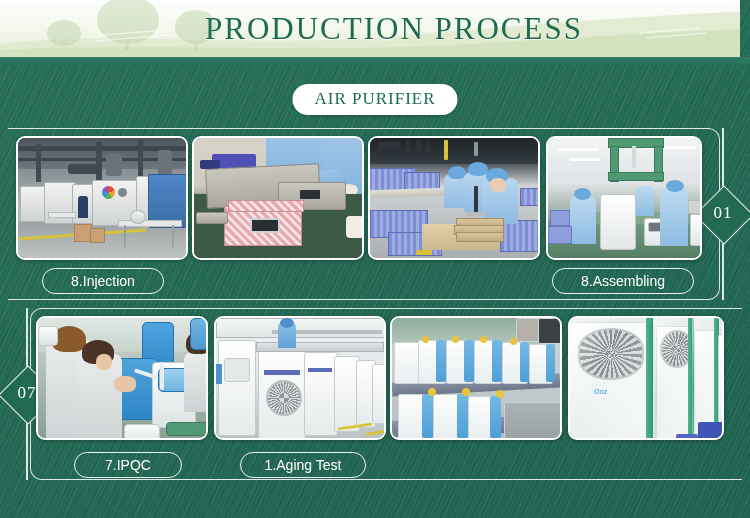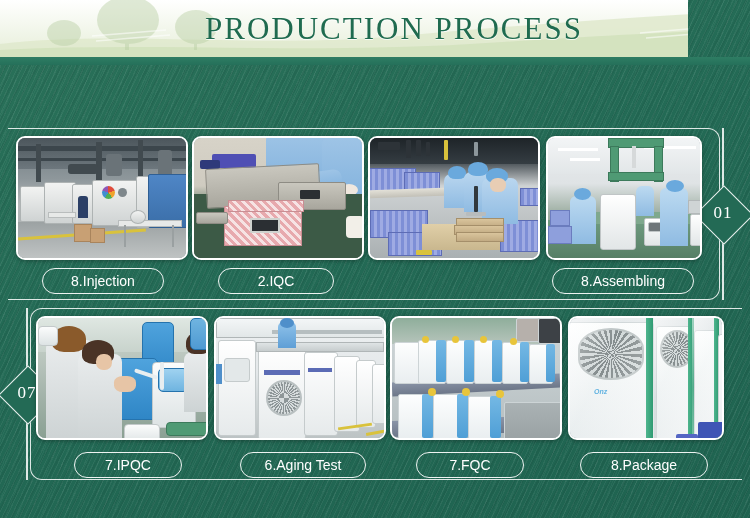--- a/index.html
+++ b/index.html
@@ -32,7 +32,7 @@
 
   
   .header{
-    position:absolute;left:0;top:0;width:688px;height:57px;
+    position:absolute;left:0;top:0;width:740px;height:57px;
     background:linear-gradient(180deg,#ffffff 0%,#fdfefb 42%,#eef3e2 72%,#e2ebd2 100%);
     overflow:hidden;
   }

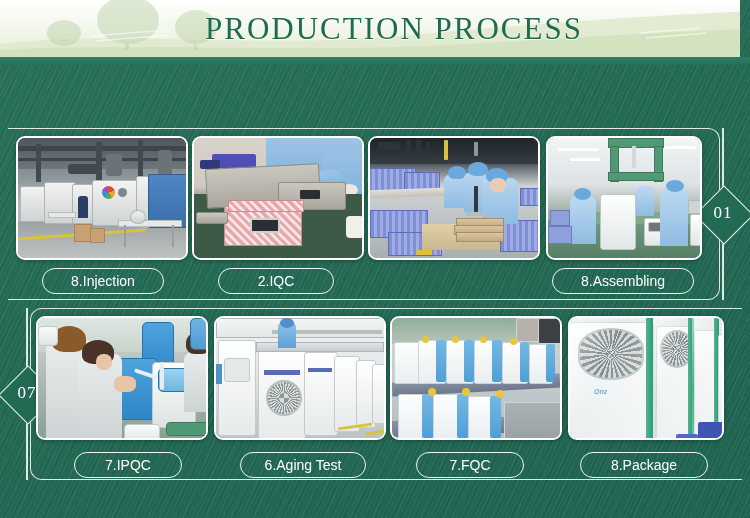--- a/index.html
+++ b/index.html
@@ -248,6 +248,7 @@
   </div>
   <div class="header-rule"></div>
 
+  <div class="badge">AIR PURIFIER</div>
 
   <div class="row-frame" id="frame1"></div>
   <div class="diamond-wrap" id="dia1">

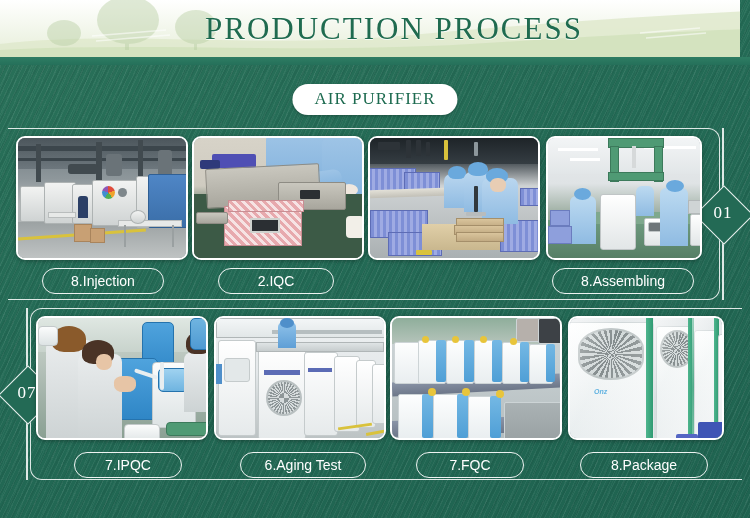--- a/index.html
+++ b/index.html
@@ -319,7 +319,6 @@
       <div class="s2-hand" style="left:152px;top:78px;width:18px;height:22px;background:#f2efe8;border-radius:4px;"></div>
     </div>
   </div>
-  <div class="caption" style="left:218px;top:268px;width:116px;">2.IQC</div>
 
   <div class="card" style="left:368px;top:136px;width:172px;height:124px;">
     <div class="photo sc">

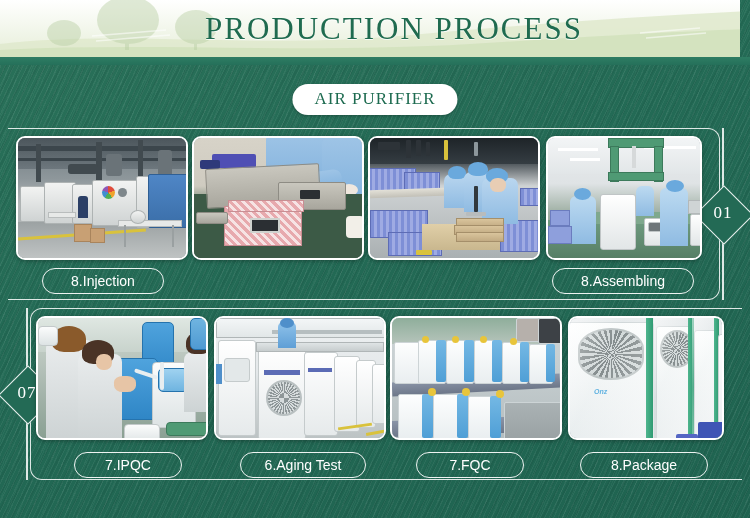--- a/index.html
+++ b/index.html
@@ -433,7 +433,7 @@
       <div class="s6-strip" style="left:0px;top:46px;width:6px;height:20px;background:#4f8fca;"></div>
     </div>
   </div>
-  <div class="caption" style="left:240px;top:452px;width:126px;">6.Aging Test</div>
+  <div class="caption" style="left:240px;top:452px;width:126px;">1.Aging Test</div>
 
   <div class="card" style="left:390px;top:316px;width:172px;height:124px;">
     <div class="photo sc">

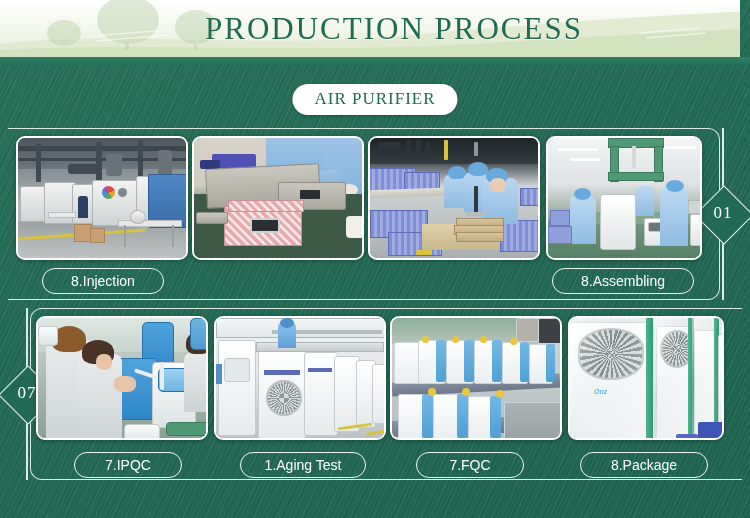--- a/index.html
+++ b/index.html
@@ -472,7 +472,6 @@
       <div class="s7-unit" style="left:112px;top:84px;width:58px;height:36px;background:linear-gradient(180deg,#aab2b4,#9aa2a4);"></div>
     </div>
   </div>
-  <div class="caption" style="left:416px;top:452px;width:108px;">7.FQC</div>
 
   <div class="card" style="left:568px;top:316px;width:156px;height:124px;">
     <div class="photo sc">

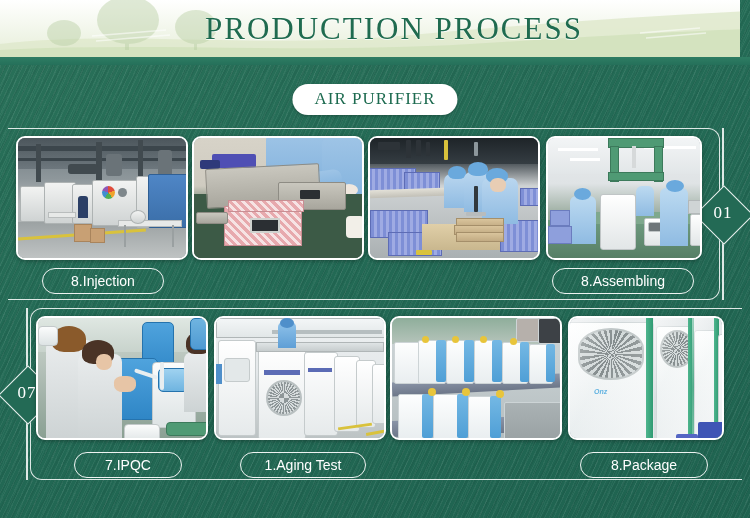--- a/index.html
+++ b/index.html
@@ -496,7 +496,6 @@
       <div class="s8-blue" style="left:106px;top:116px;width:22px;height:8px;background:#5566c4;"></div>
     </div>
   </div>
-  <div class="caption" style="left:580px;top:452px;width:128px;">8.Package</div>
 
 </div>
 

